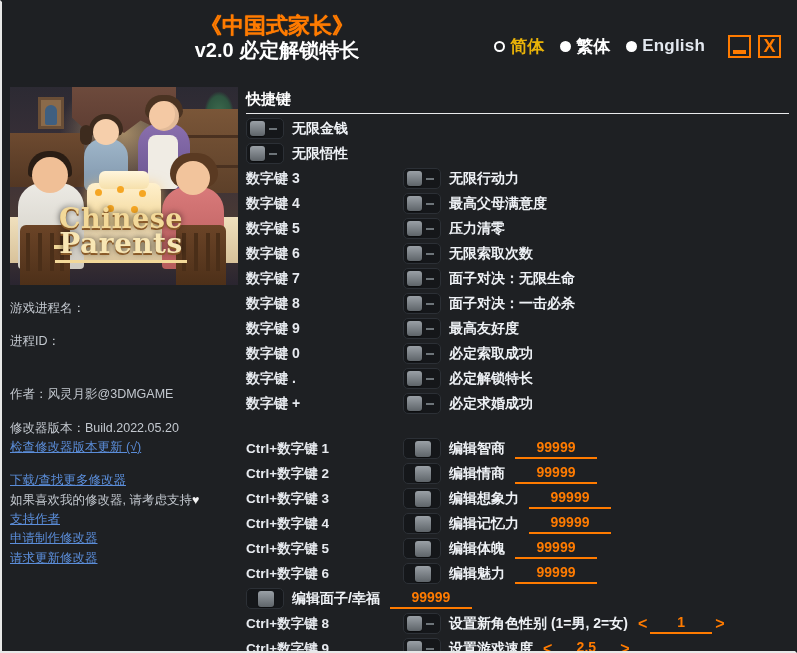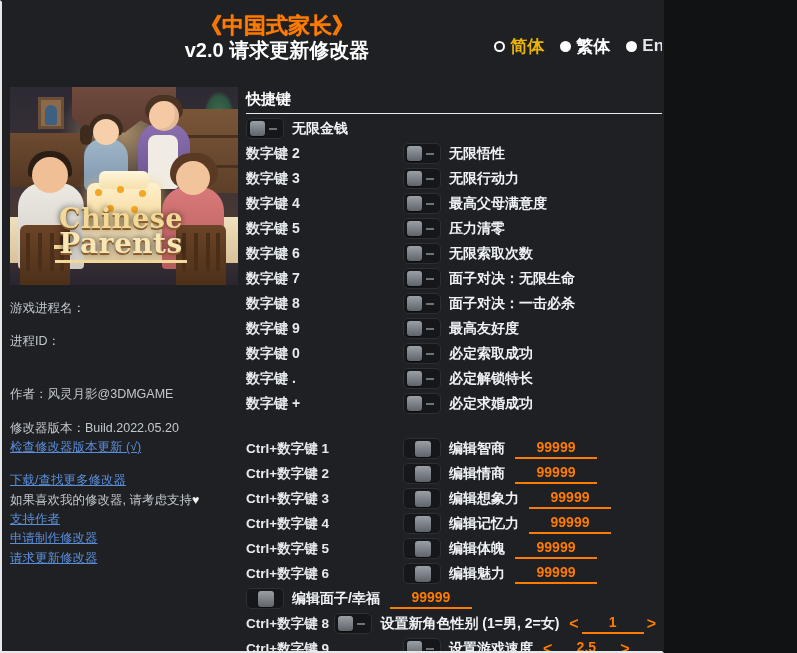--- a/index.html
+++ b/index.html
@@ -11,7 +11,7 @@
   }
   #window {
     position: relative;
-    width: 664px; height: 653px;
+    width: 797px; height: 653px;
     background: #1e2023;
     border-left: 2px solid #e8e8e8;
     border-bottom: 2px solid #e8e8e8;

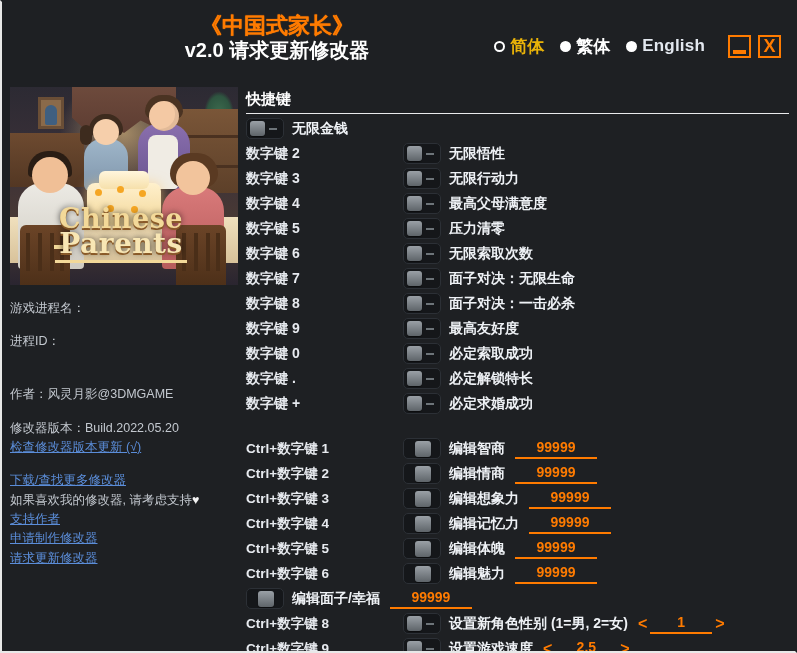--- a/index.html
+++ b/index.html
@@ -315,7 +315,7 @@
 
     <div id="title-block">
       <div id="game-title">《中国式家长》</div>
-      <div id="version-title">v2.0 请求更新修改器</div>
+      <div id="version-title">v2.0 必定解锁特长</div>
     </div>
 
     <div id="lang-bar">

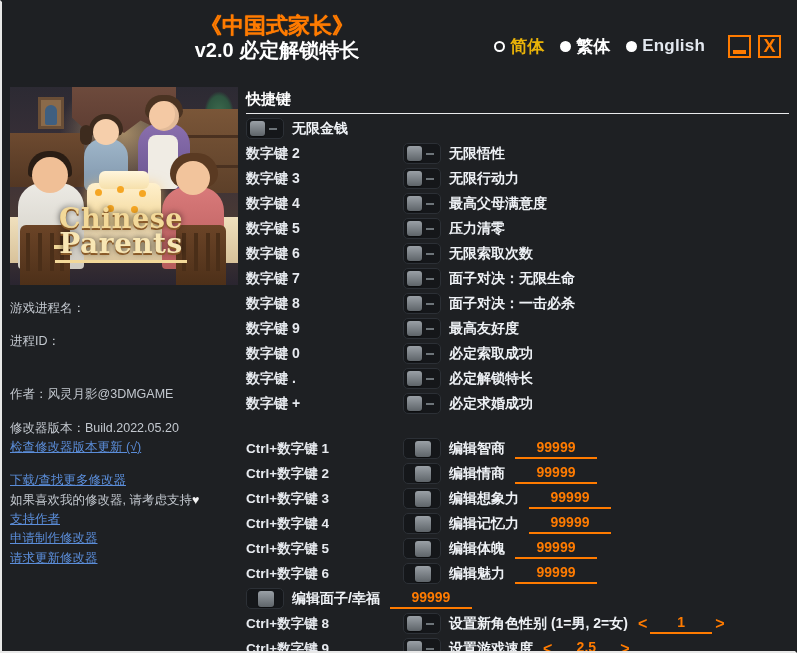--- a/index.html
+++ b/index.html
@@ -442,7 +442,6 @@
           <div class="label">无限金钱</div>
         </div>
         <div class="row">
-          <div class="key">数字键 2</div>
           <div class="toggle left">
             <span class="knob"></span>
             <span class="dash"></span>

